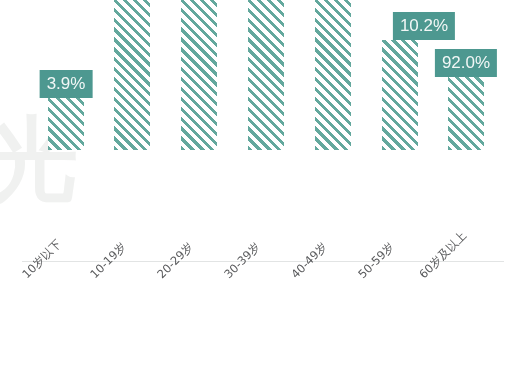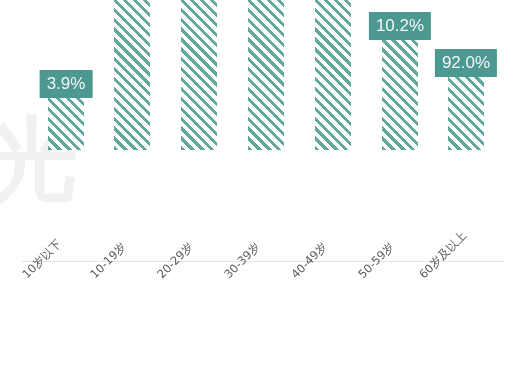--- a/index.html
+++ b/index.html
@@ -135,7 +135,7 @@
     </div>
 
     <div class="bar-group" style="left:382px; width:36px; height:110px;">
-      <div class="value-badge" style="bottom:110px;">10.2%</div>
+      <div class="value-badge" style="bottom:110px;margin-left:24px;">10.2%</div>
       <div class="bar" style="height:110px;"></div>
     </div>
 

